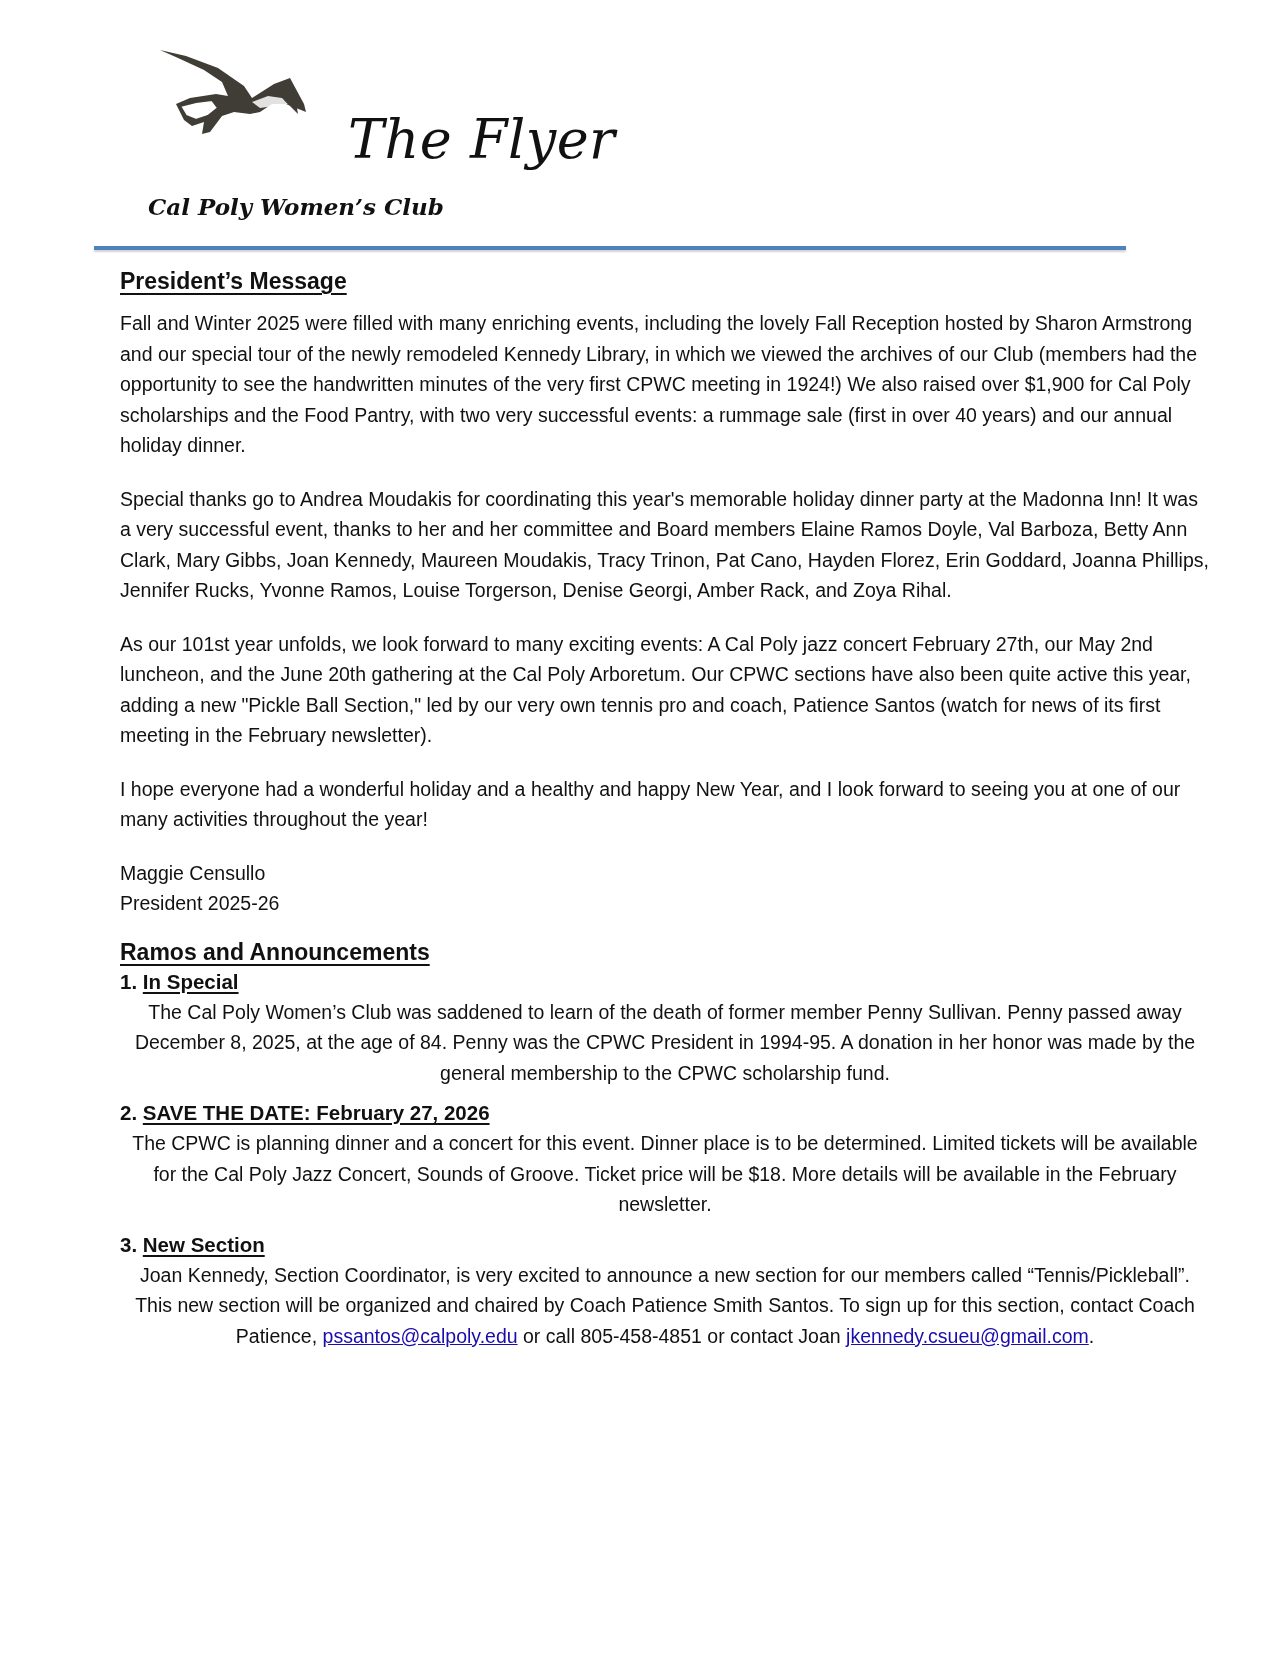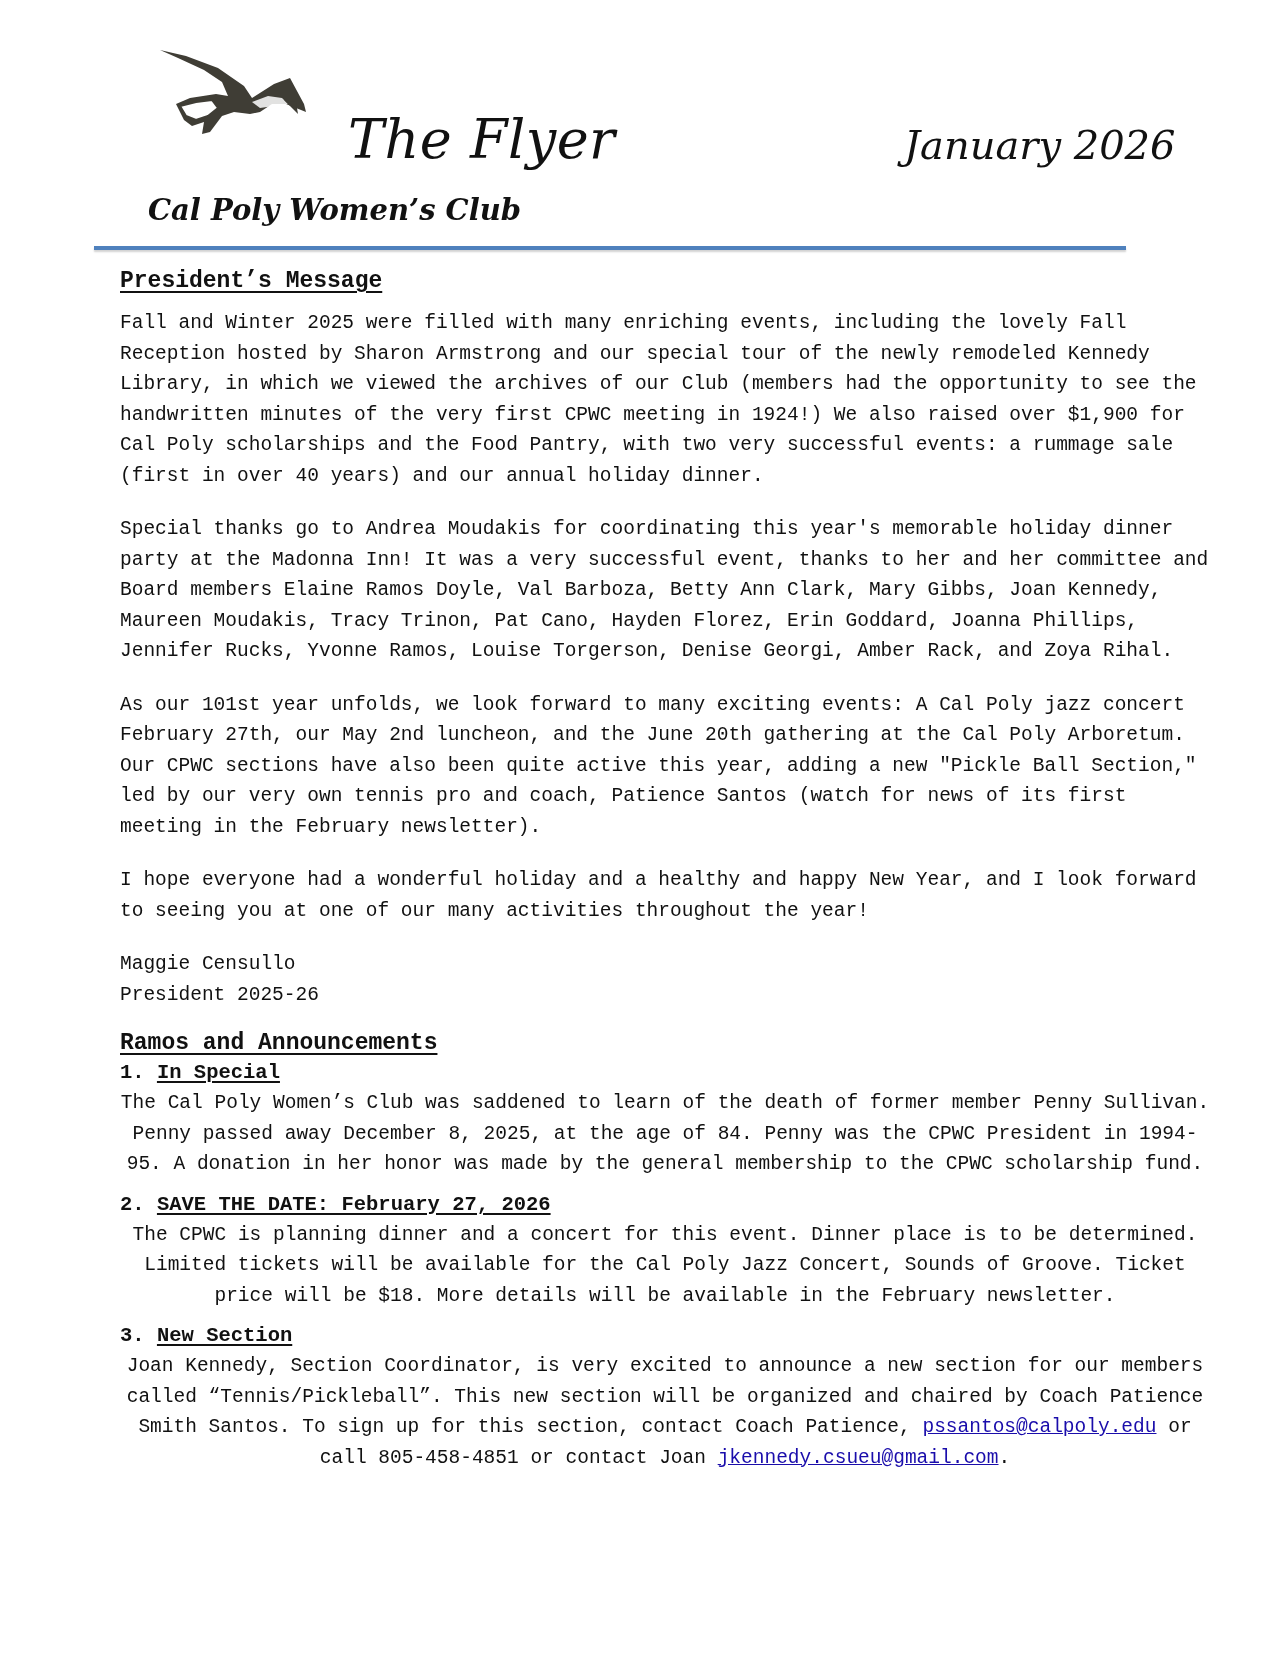--- a/index.html
+++ b/index.html
@@ -38,7 +38,6 @@
       <path d="M128 58 L140 60 L142 72 L136 66 Z" fill="#3f3d35"></path>
     </svg>
     <div class="title">The Flyer</div>
-    <div class="date">January 2026</div>
     <div class="subtitle">Cal Poly Women’s Club</div>
     <div class="rule"></div>
   </div>

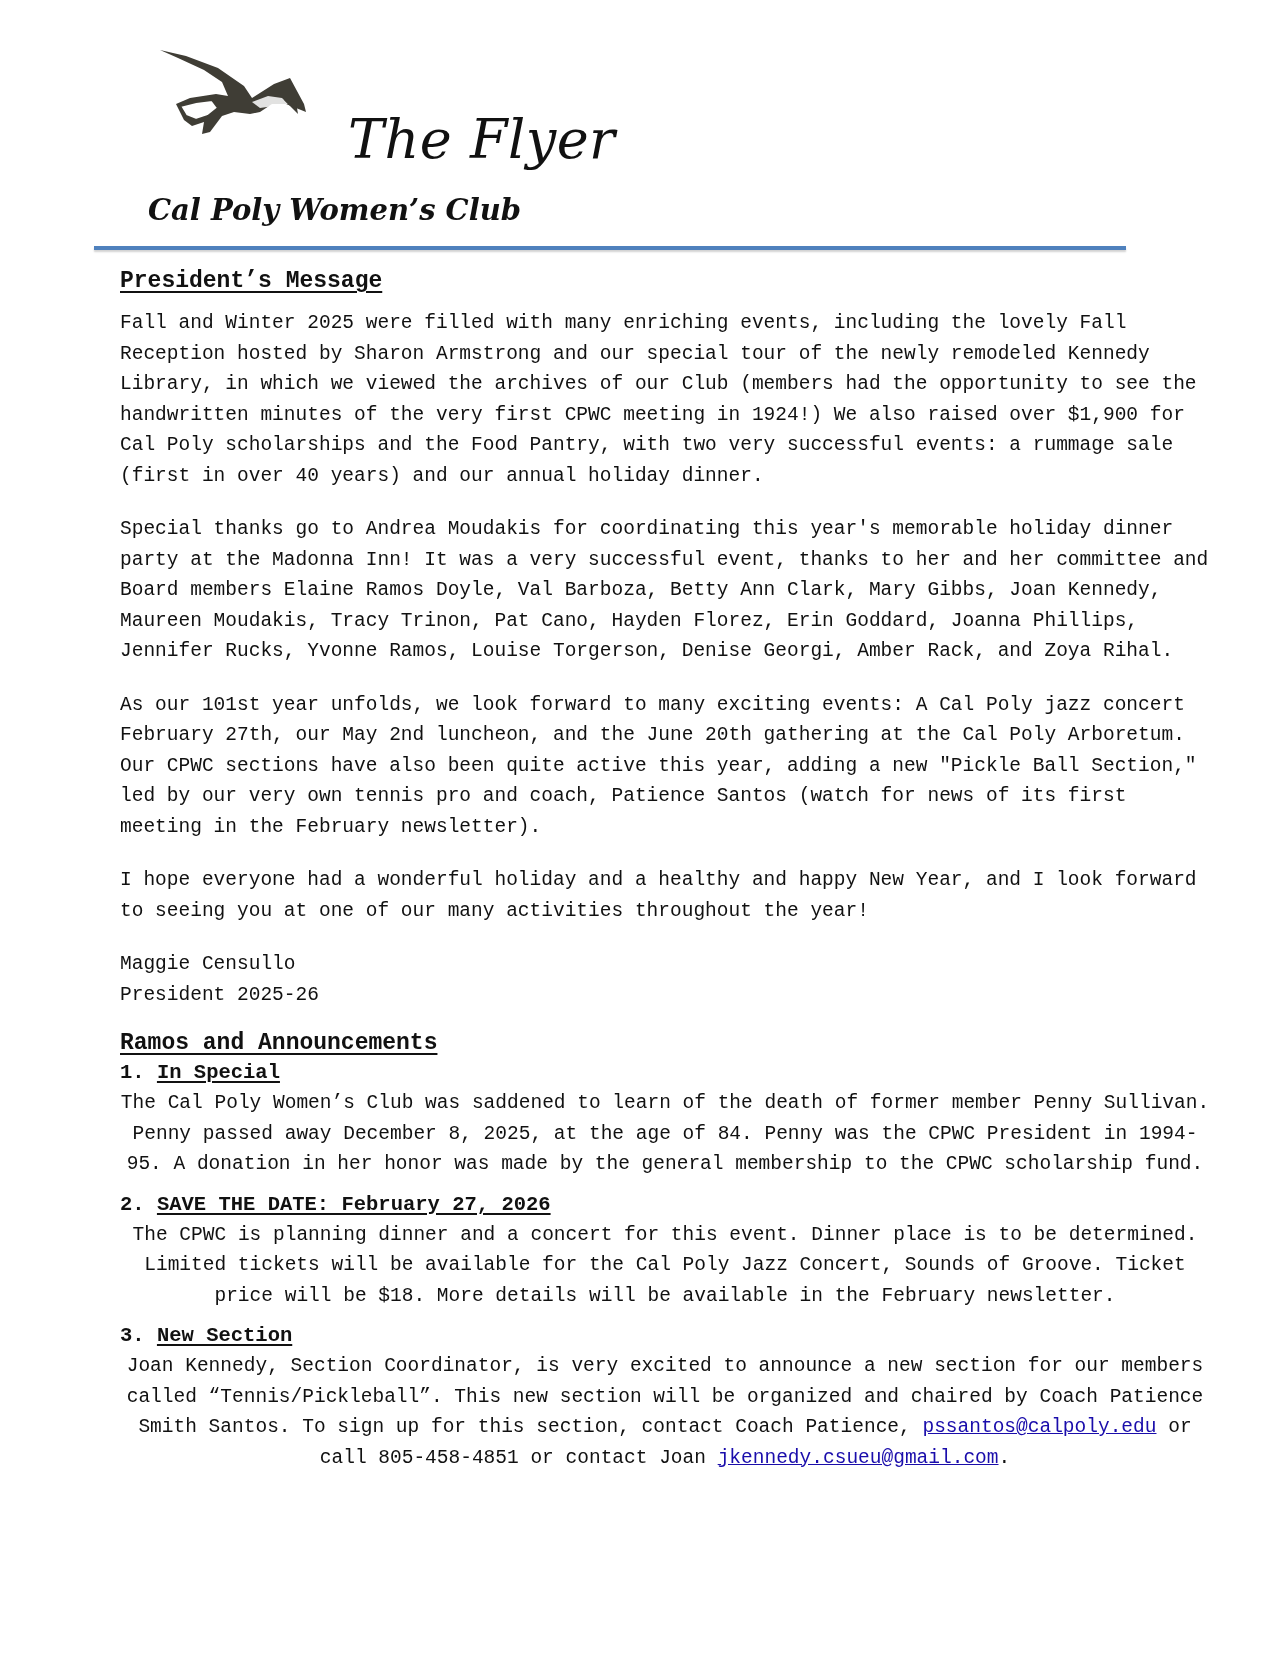--- a/index.html
+++ b/index.html
@@ -10,7 +10,7 @@
   .logo { position: absolute; left: 140px; top: 42px; width: 170px; height: 100px; }
   .title { position: absolute; left: 332px; top: 108px; font-family: "DejaVu Serif", serif; font-style: italic; font-size: 54px; letter-spacing: 0.5px; color: #111; }
   .date { position: absolute; left: 888px; top: 122px; font-family: "DejaVu Serif", serif; font-style: italic; font-size: 40px; color: #111; }
-  .subtitle { position: absolute; left: 132px; top: 193px; font-family: "DejaVu Serif", serif; font-style: italic; font-weight: bold; font-size: 29px; color: #111; }
+  .subtitle { position: absolute; left: 132px; top: 193px; font-family: "DejaVu Serif", serif; font-style: italic; font-weight: bold; font-size: 23px; color: #111; }
   .rule { position: absolute; left: 78px; top: 246px; width: 1032px; height: 4px; background: #4f81bd; box-shadow: 0 2px 2px rgba(0,0,0,0.18); }
 
   .content { position: absolute; left: 104px; top: 262px; width: 1090px;

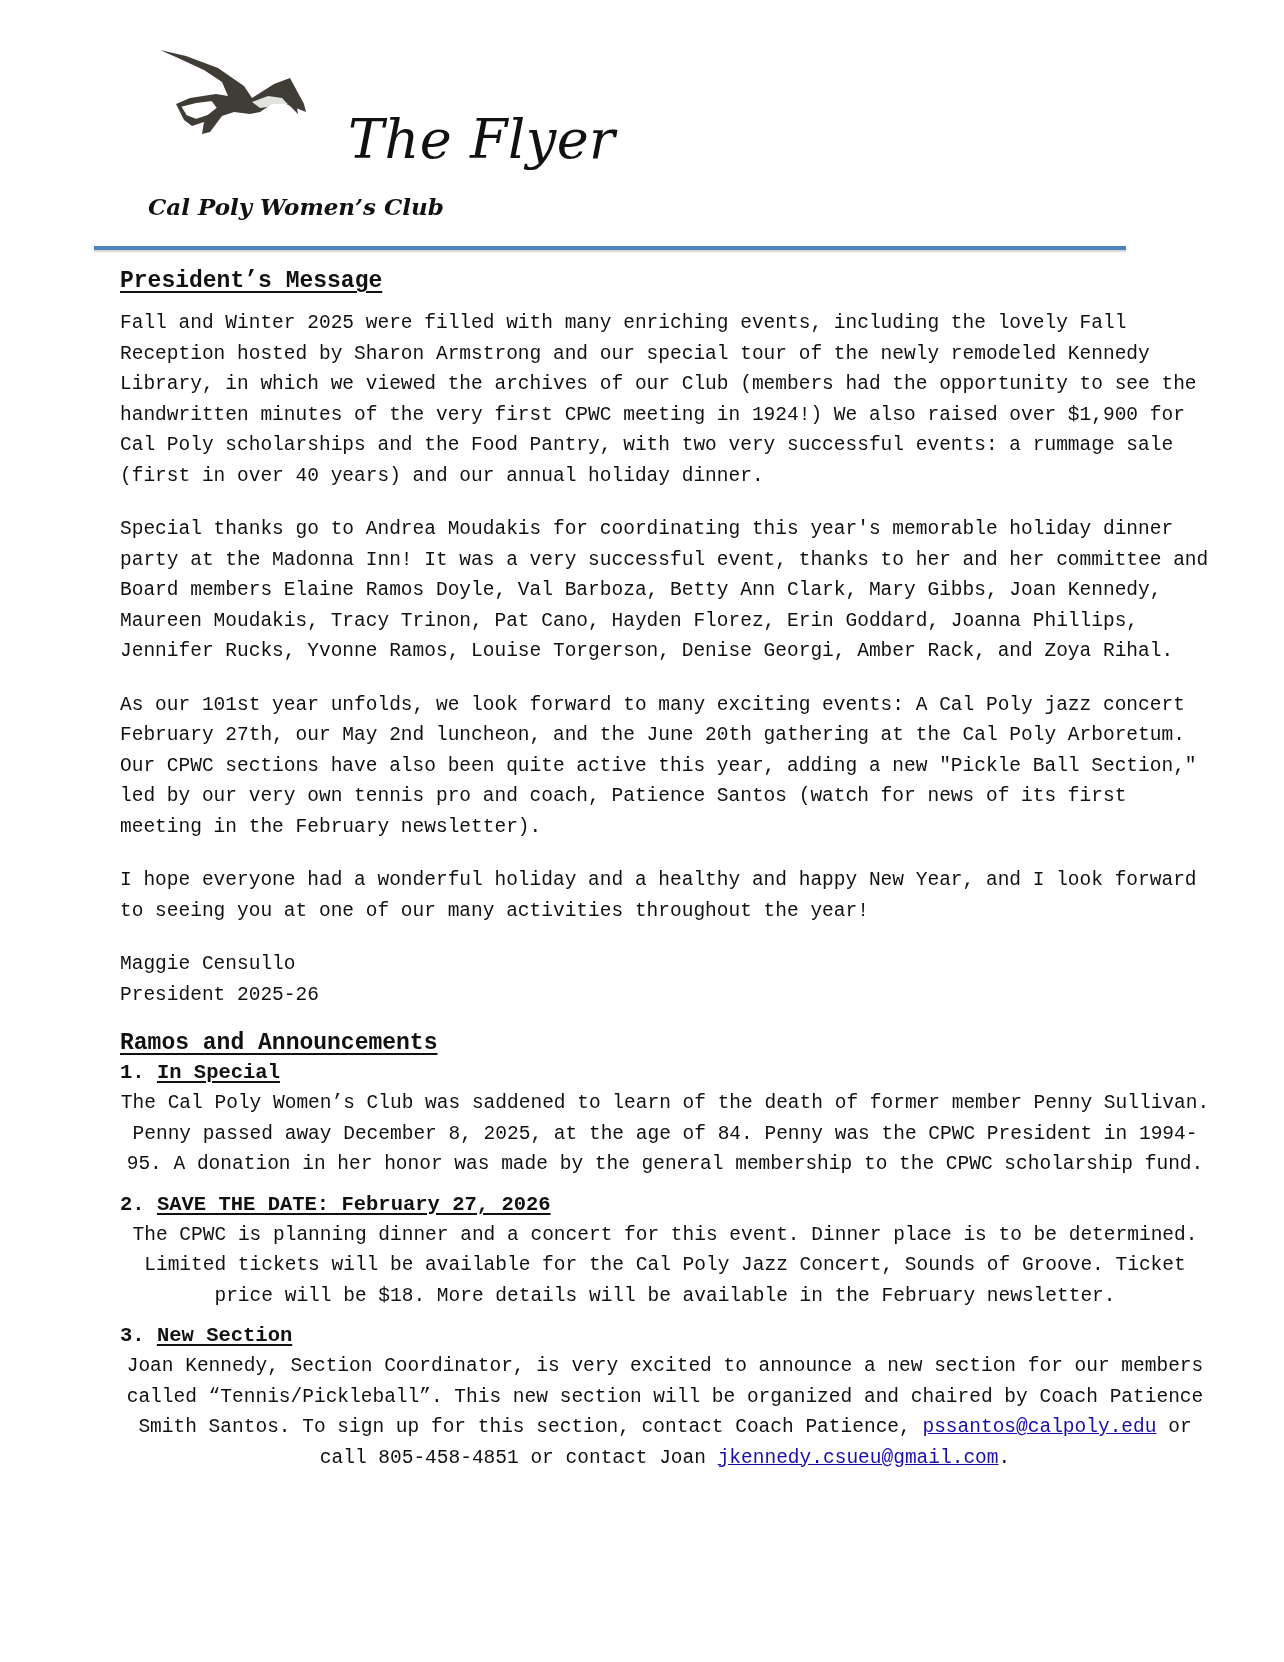--- a/index.html
+++ b/index.html
@@ -14,7 +14,7 @@
   .rule { position: absolute; left: 78px; top: 246px; width: 1032px; height: 4px; background: #4f81bd; box-shadow: 0 2px 2px rgba(0,0,0,0.18); }
 
   .content { position: absolute; left: 104px; top: 262px; width: 1090px;
-             font-family: Liberation Mono, monospace; font-size: 19.5px; line-height: 30.5px; color: #111; }
+             font-family: Liberation Sans, sans-serif; font-size: 19.5px; line-height: 30.5px; color: #111; }
   .content p { margin: 0 0 23px 0; }
   h2 { margin: 4px 0 12px 0; font-size: 23px; font-weight: bold; text-decoration: underline; text-decoration-thickness: 2px; text-underline-offset: 4px; line-height: 30px; }
   h2.news { margin-top: 18px; margin-bottom: 0; }

